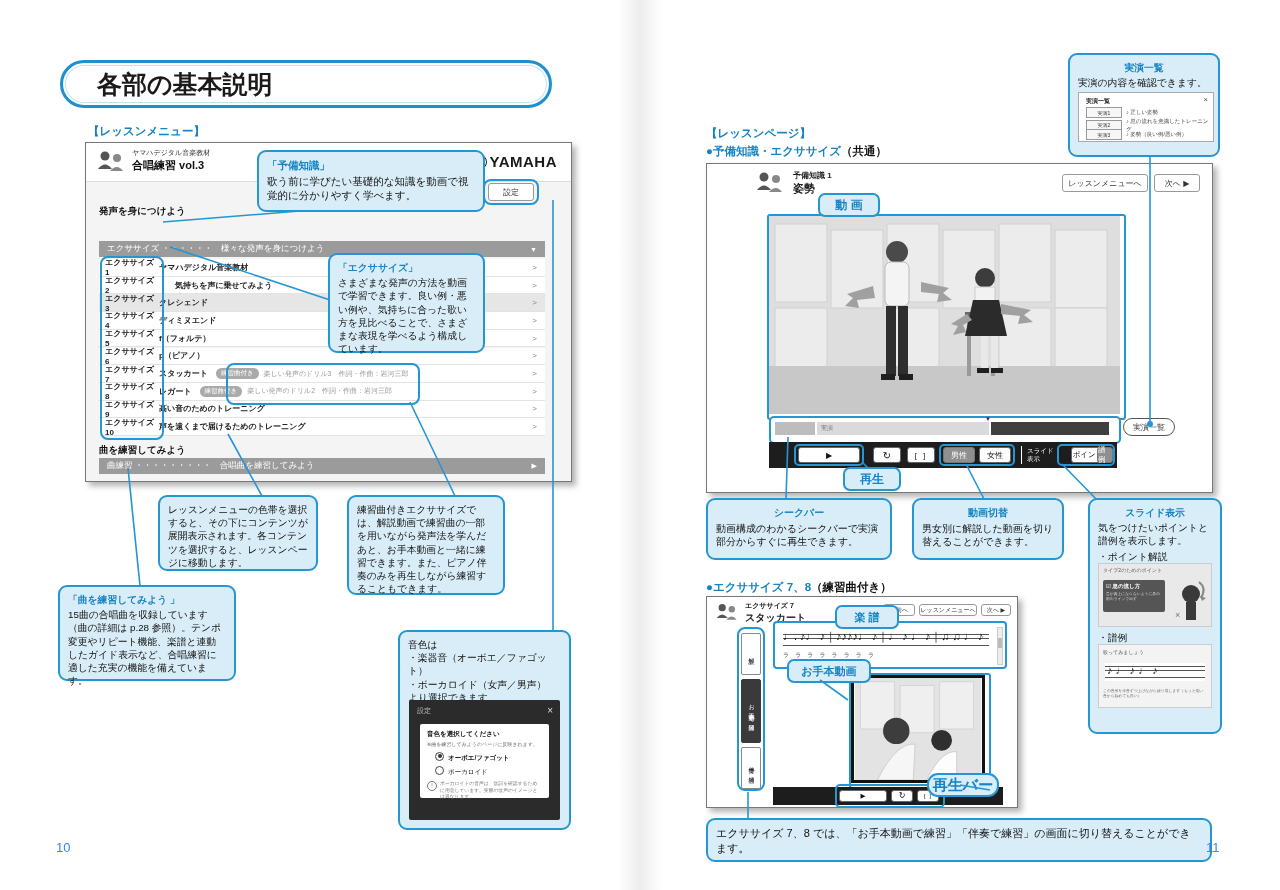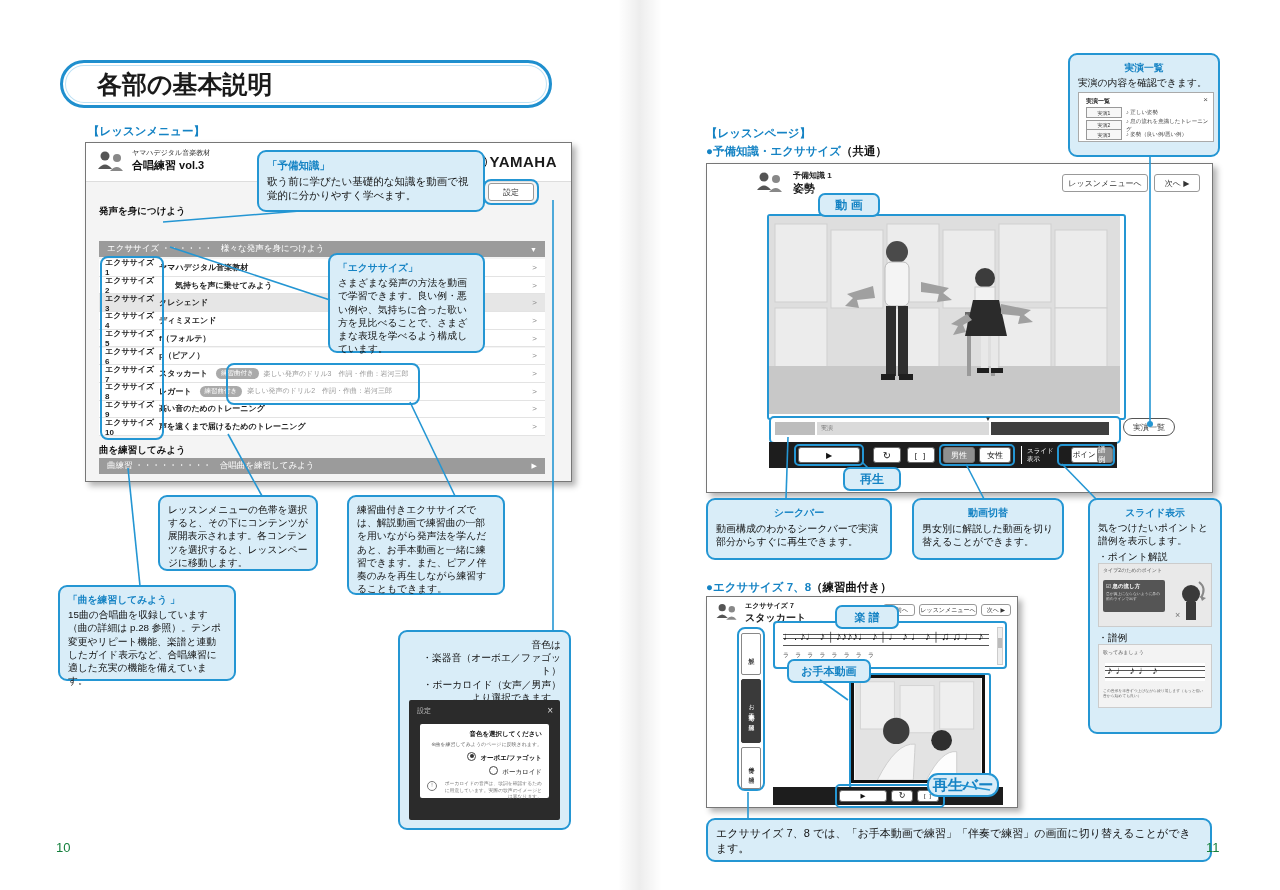--- a/index.html
+++ b/index.html
@@ -193,7 +193,7 @@
     <span>15曲の合唱曲を収録しています（曲の詳細は p.28 参照）。テンポ変更やリピート機能、楽譜と連動したガイド表示など、合唱練習に適した充実の機能を備えています。</span>
   </div>
 
-  <div class="co" style="left:398px;top:630px;width:173px;height:200px;font-size:9.8px;text-align:right;">
+  <div class="co" style="left:398px;top:630px;width:173px;height:200px;font-size:9.8px;">
     <div>音色は</div>
     <div>・楽器音（オーボエ／ファゴット）</div>
     <div>・ボーカロイド（女声／男声）</div>

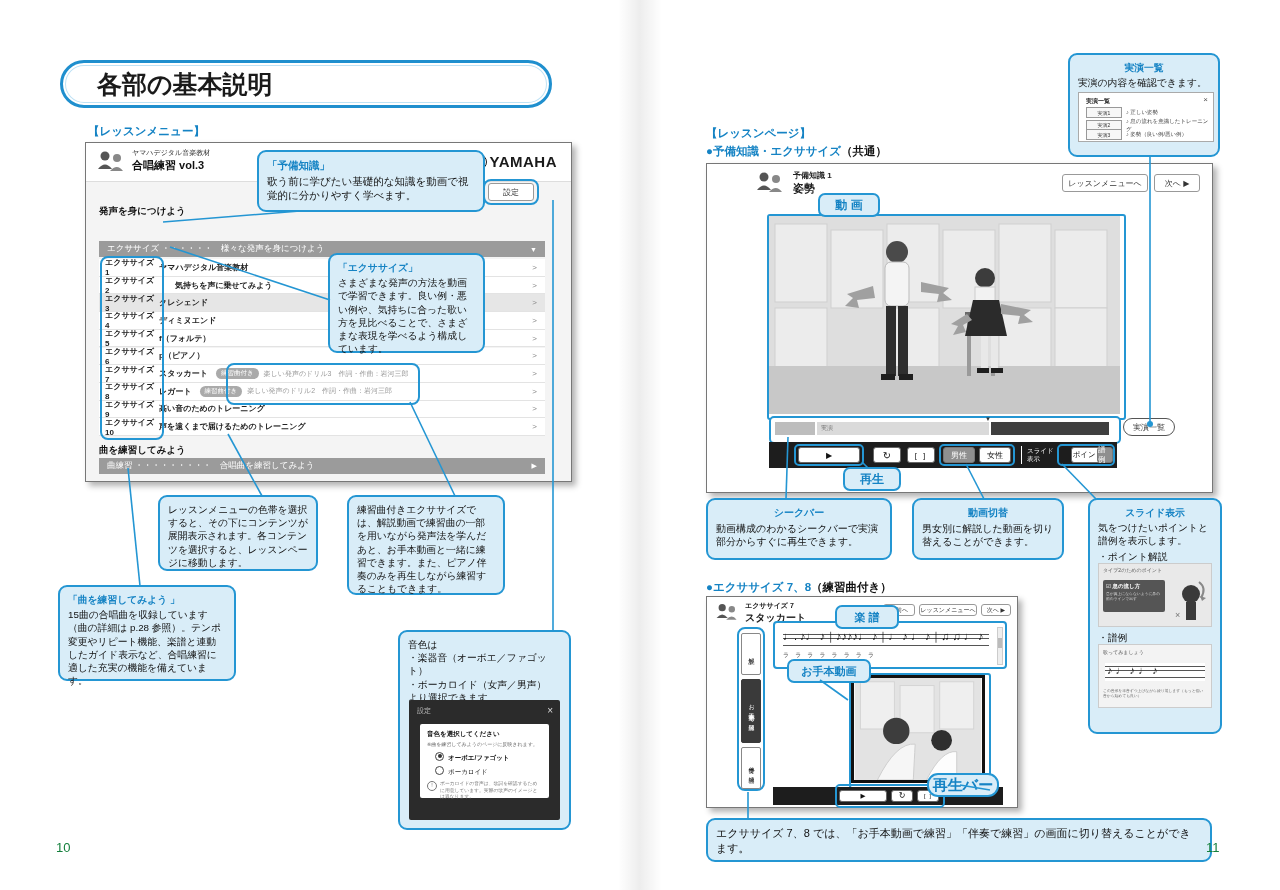--- a/index.html
+++ b/index.html
@@ -66,7 +66,7 @@
      display:flex;align-items:center;justify-content:center;border:1px solid #888;background:#fff;color:#222;box-sizing:border-box;border-radius:2px;}
   .vtab.dark{background:#3a3a3a;color:#fff;border-color:#3a3a3a;}
   .staff{background:repeating-linear-gradient(#fff 0 3px,#555 3px 3.8px) ;}
-  .pgnum{position:absolute;font-size:13px;color:#15803d;}
+  .pgnum{position:absolute;font-size:13px;color:#3b82f6;}
   svg.lines{position:absolute;left:0;top:0;pointer-events:none;}
   .slideimg{background:#e9e9e9;border:1px solid #ccc;position:relative;overflow:hidden;}
 </style>

